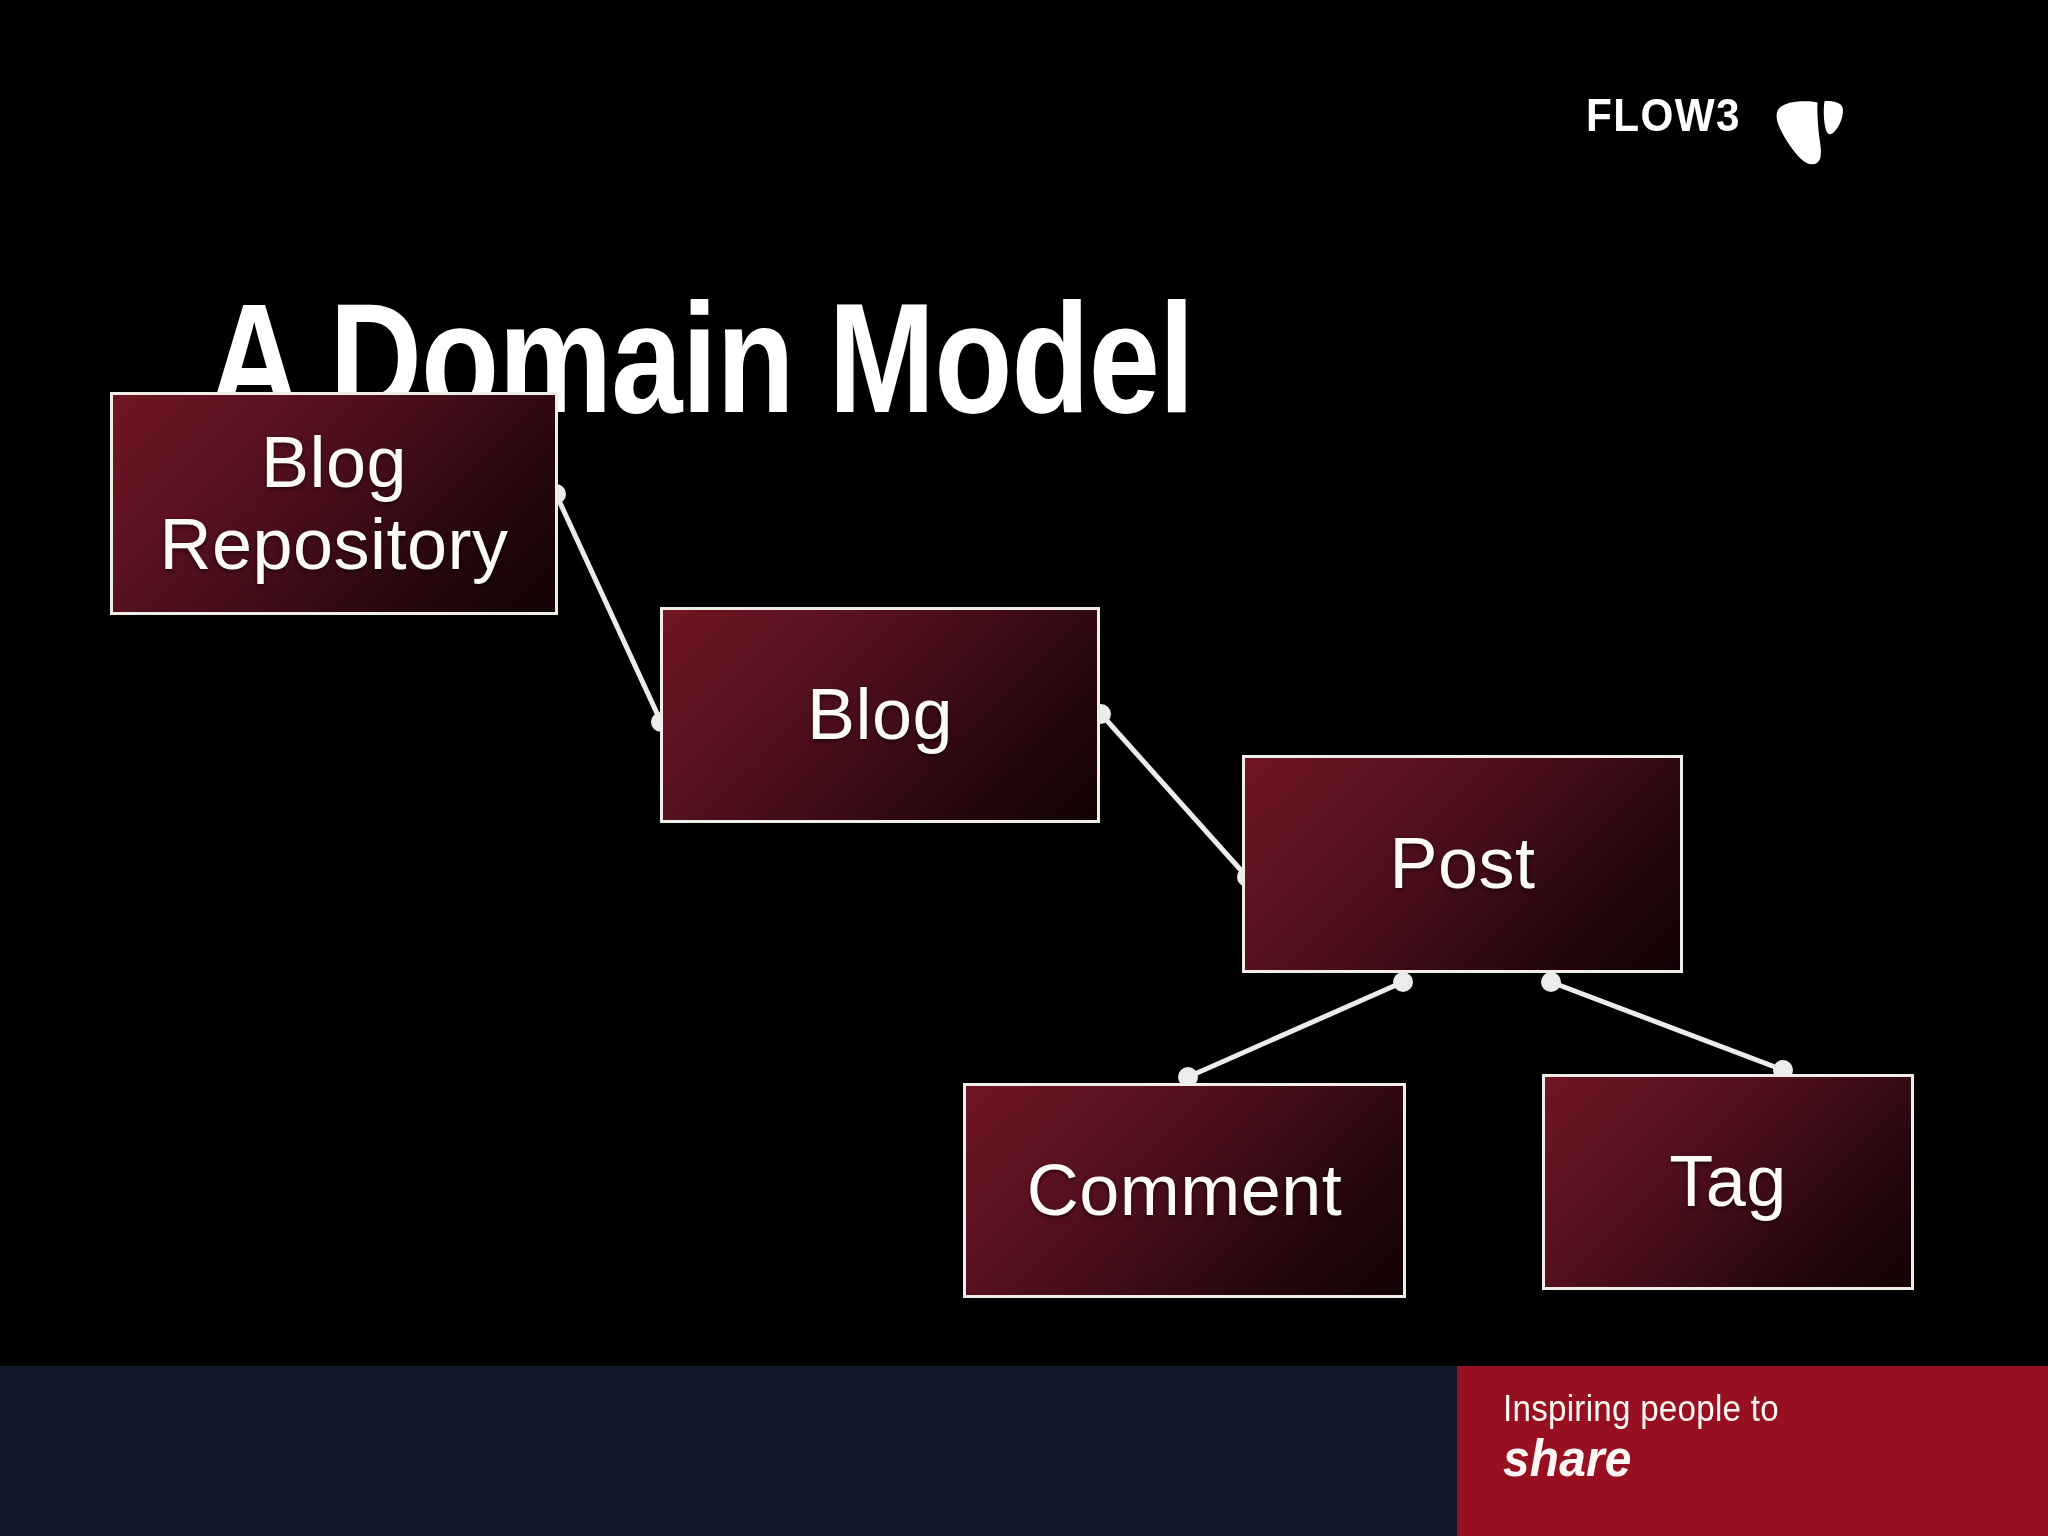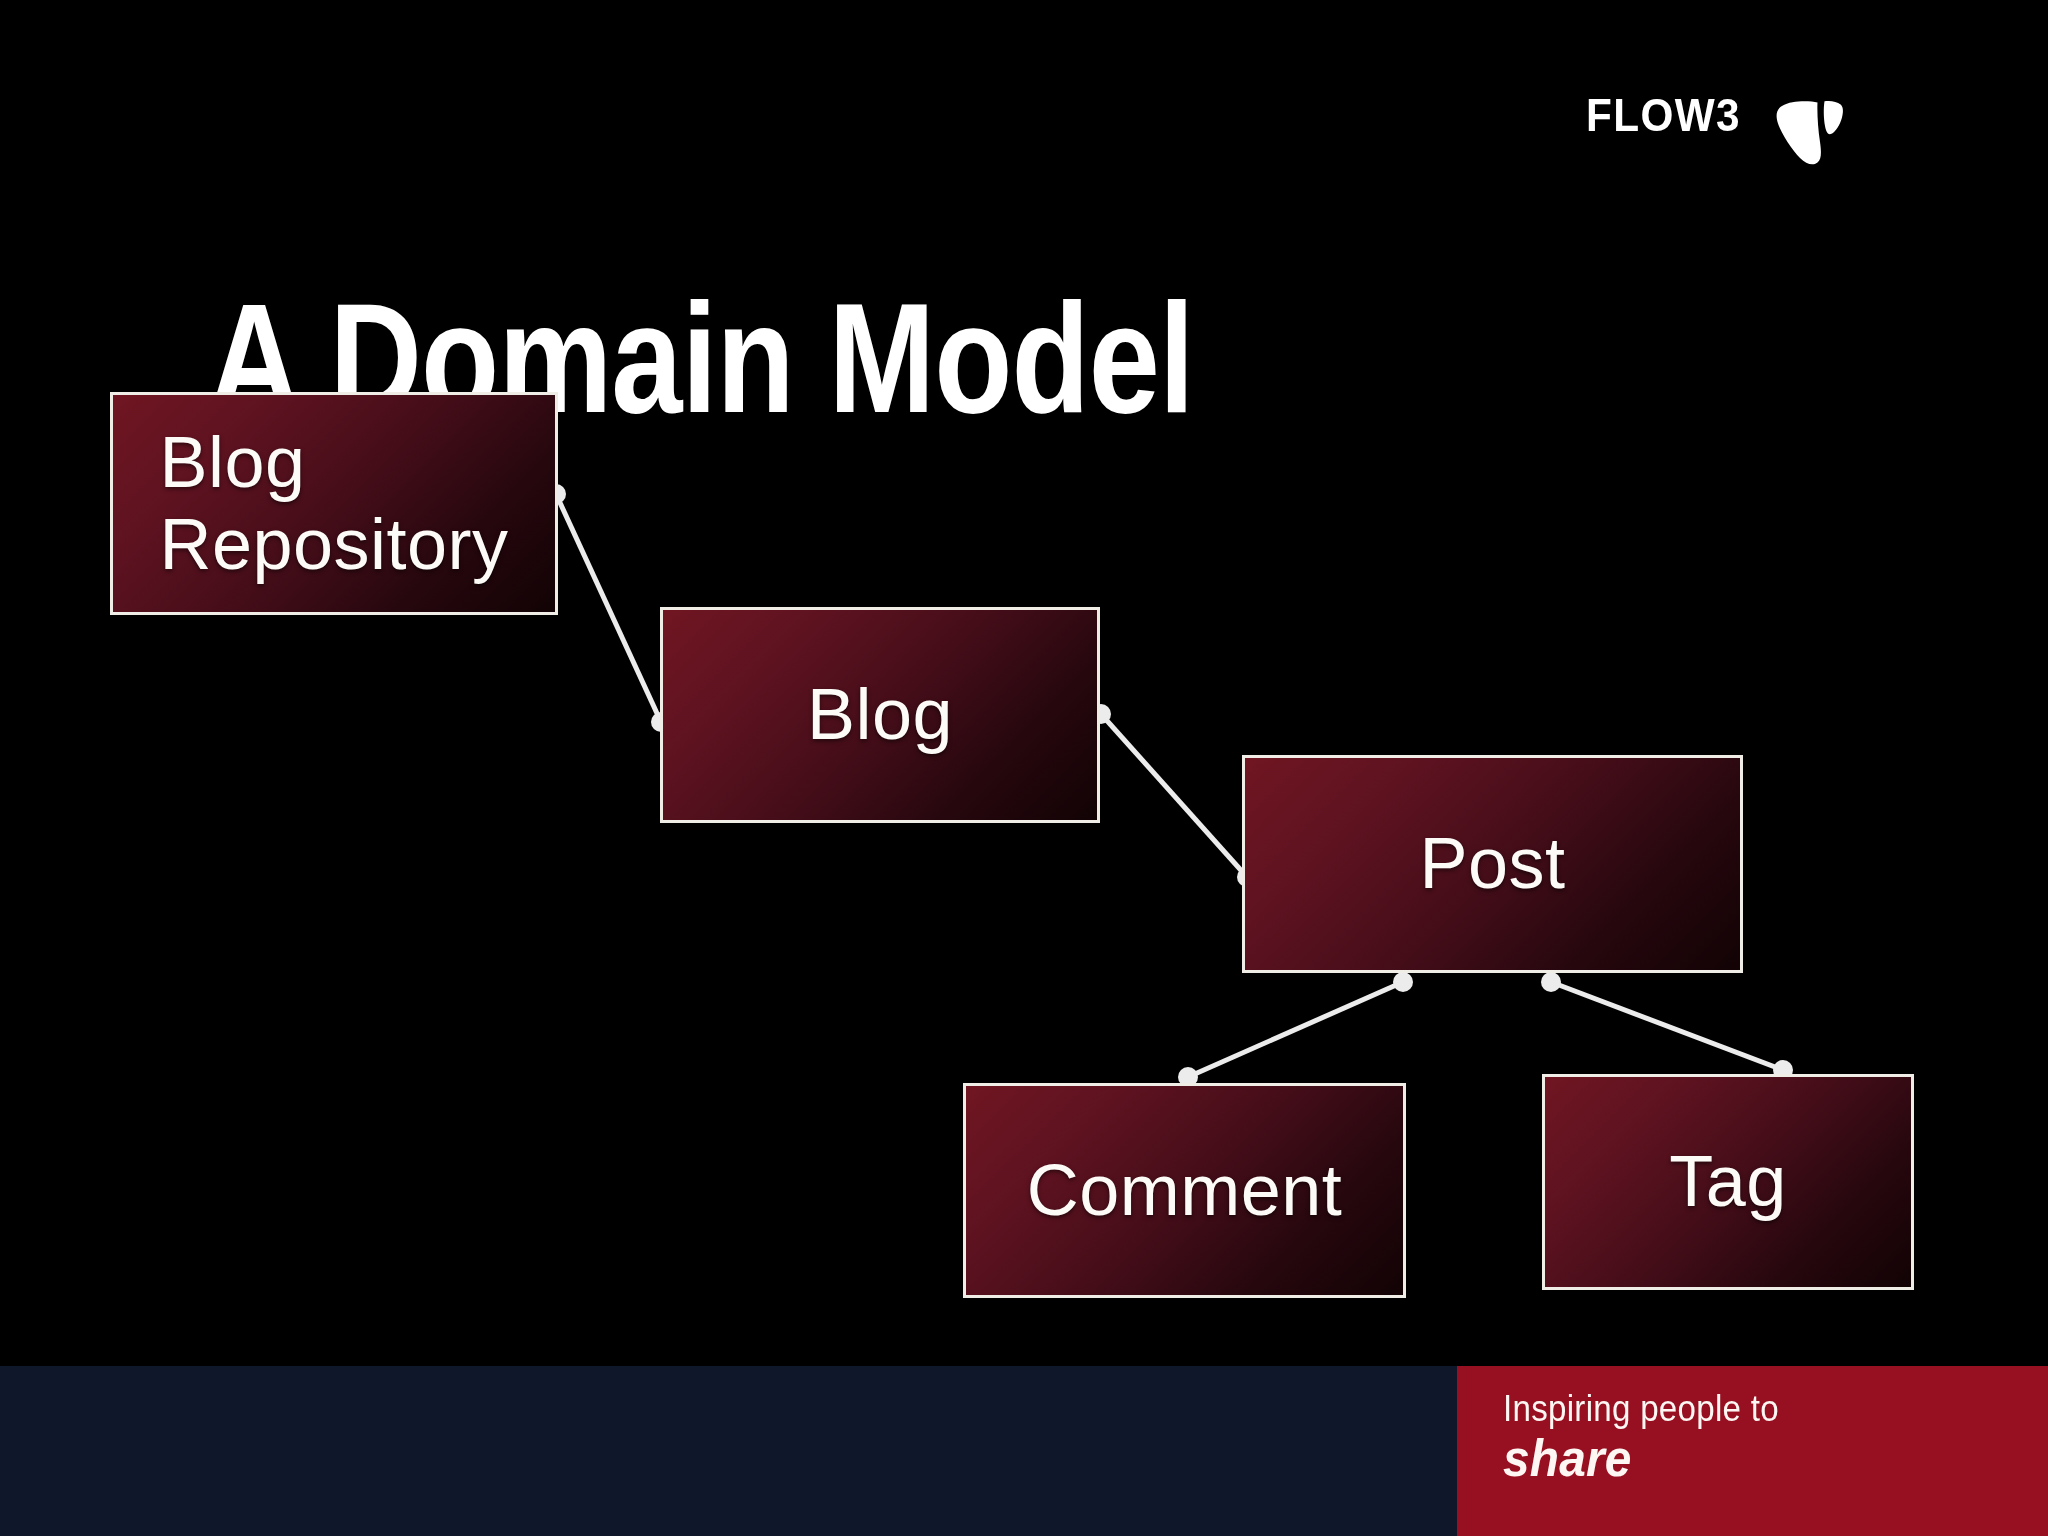--- a/index.html
+++ b/index.html
@@ -91,7 +91,7 @@
     display: flex;
     align-items: center;
     justify-content: center;
-    text-align: left;
+    text-align: center;
   }
   .node-label {
     color: #fdfbf7;

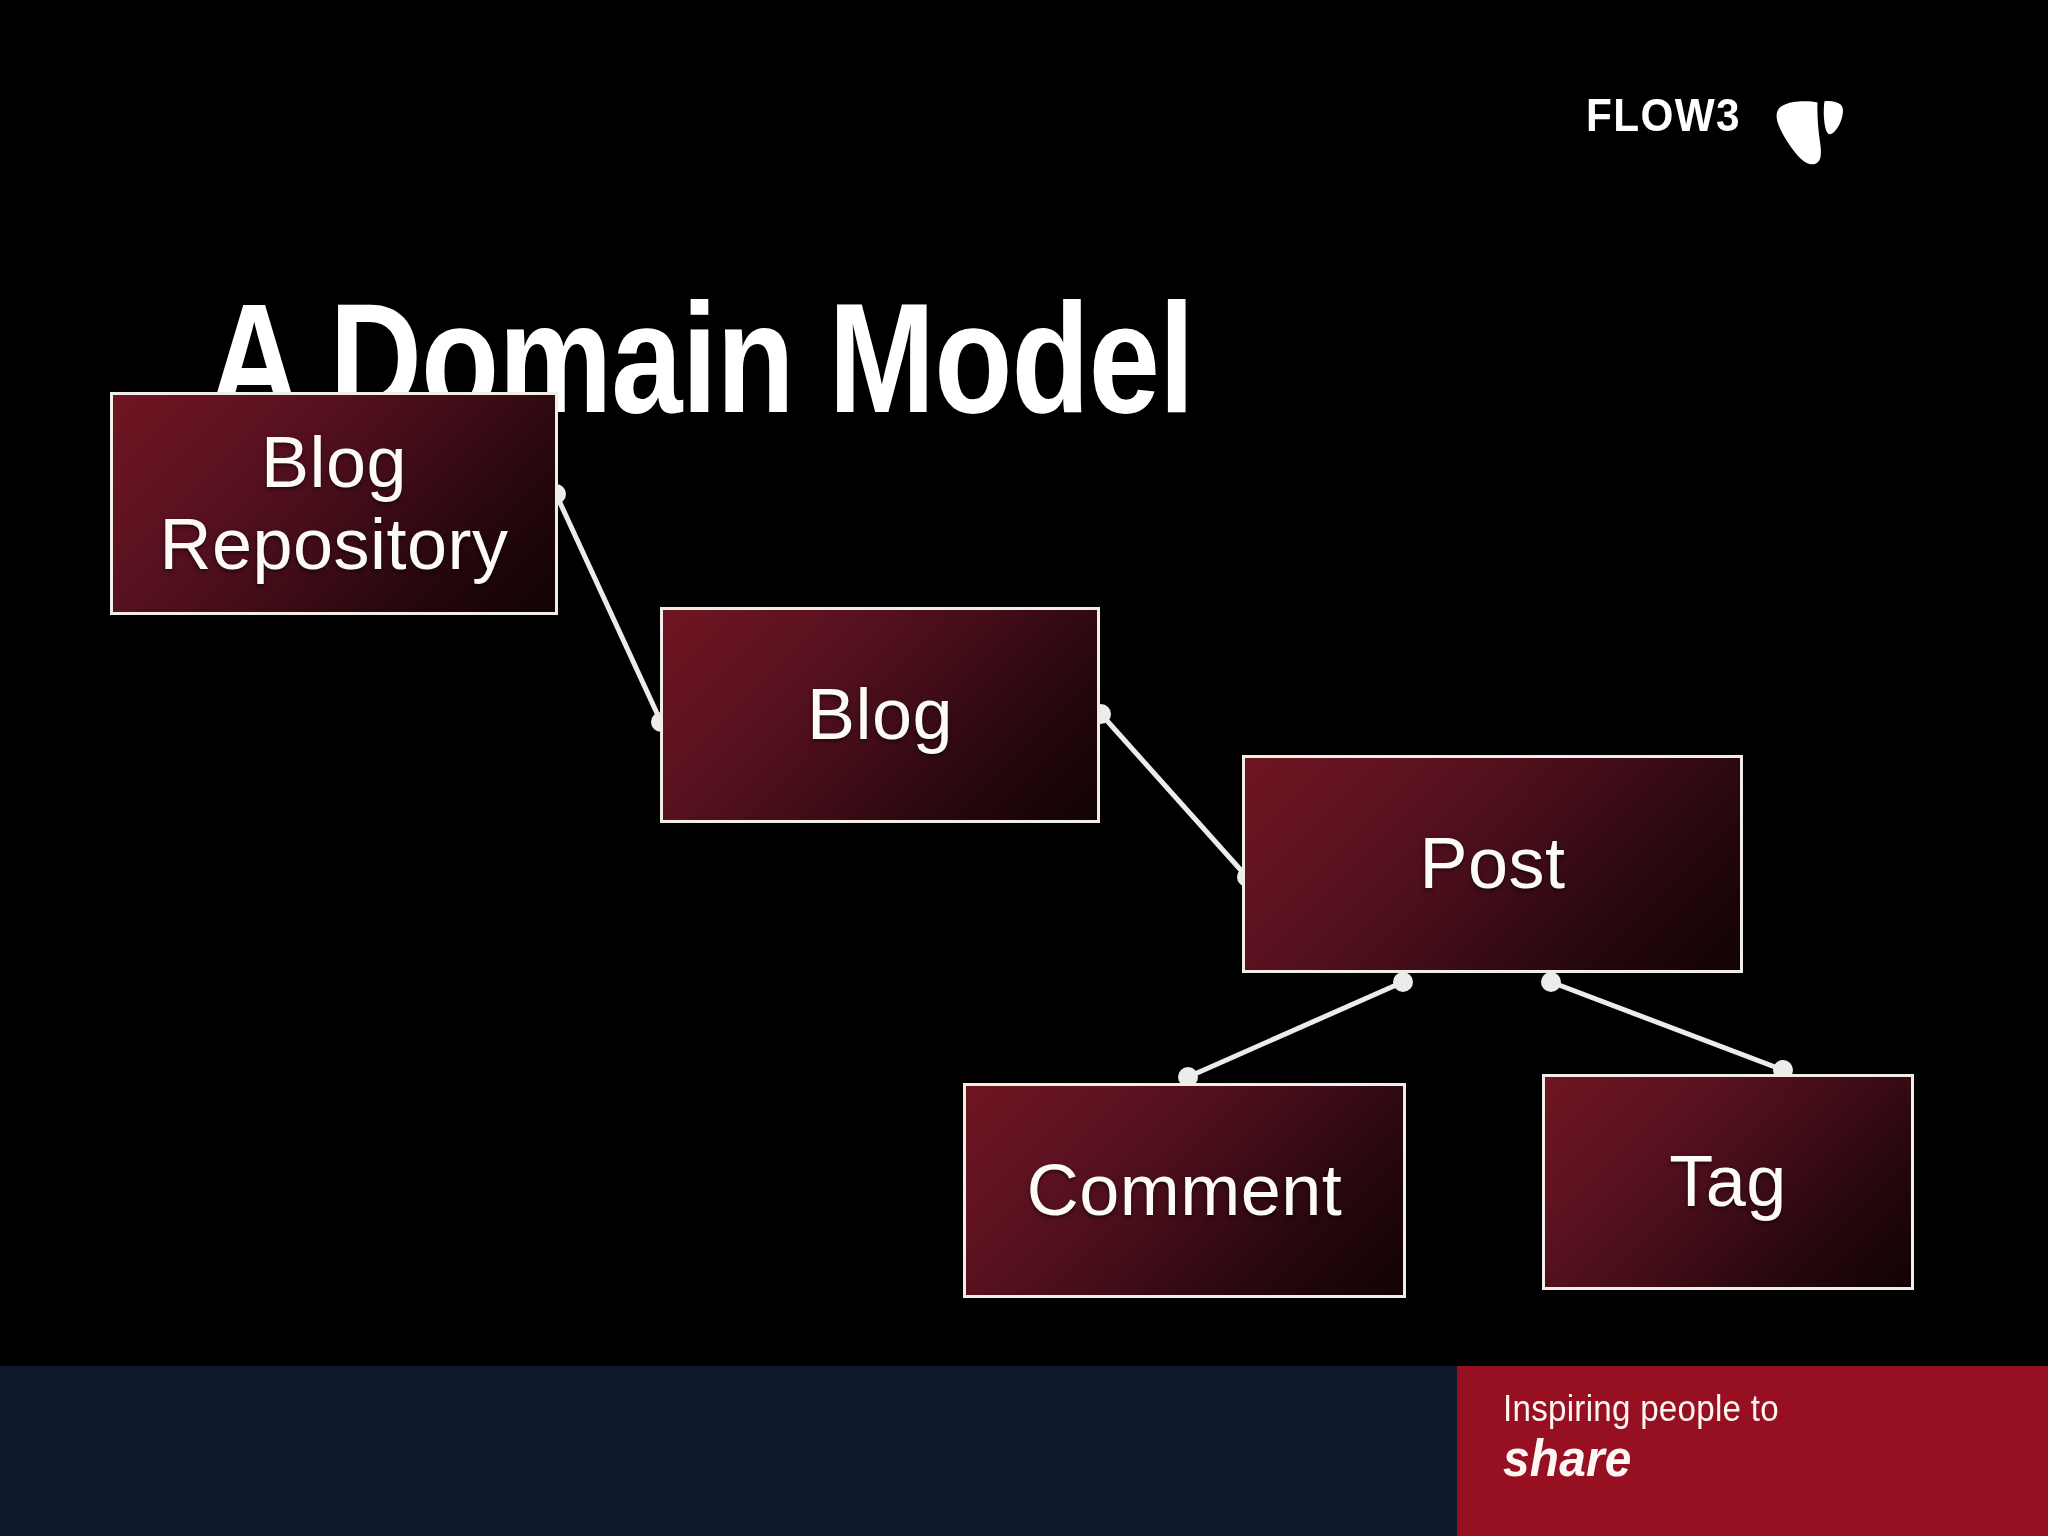--- a/index.html
+++ b/index.html
@@ -188,7 +188,7 @@
         <div class="node" style="left: 660px; top: 607px; width: 440px; height: 216px;">
           <div class="node-label">Blog</div>
         </div>
-        <div class="node" style="left: 1242px; top: 755px; width: 501px; height: 218px;">
+        <div class="node" style="left: 1242px; top: 755px; width: 441px; height: 218px;">
           <div class="node-label">Post</div>
         </div>
         <div class="node" style="left: 963px; top: 1083px; width: 443px; height: 215px;">

